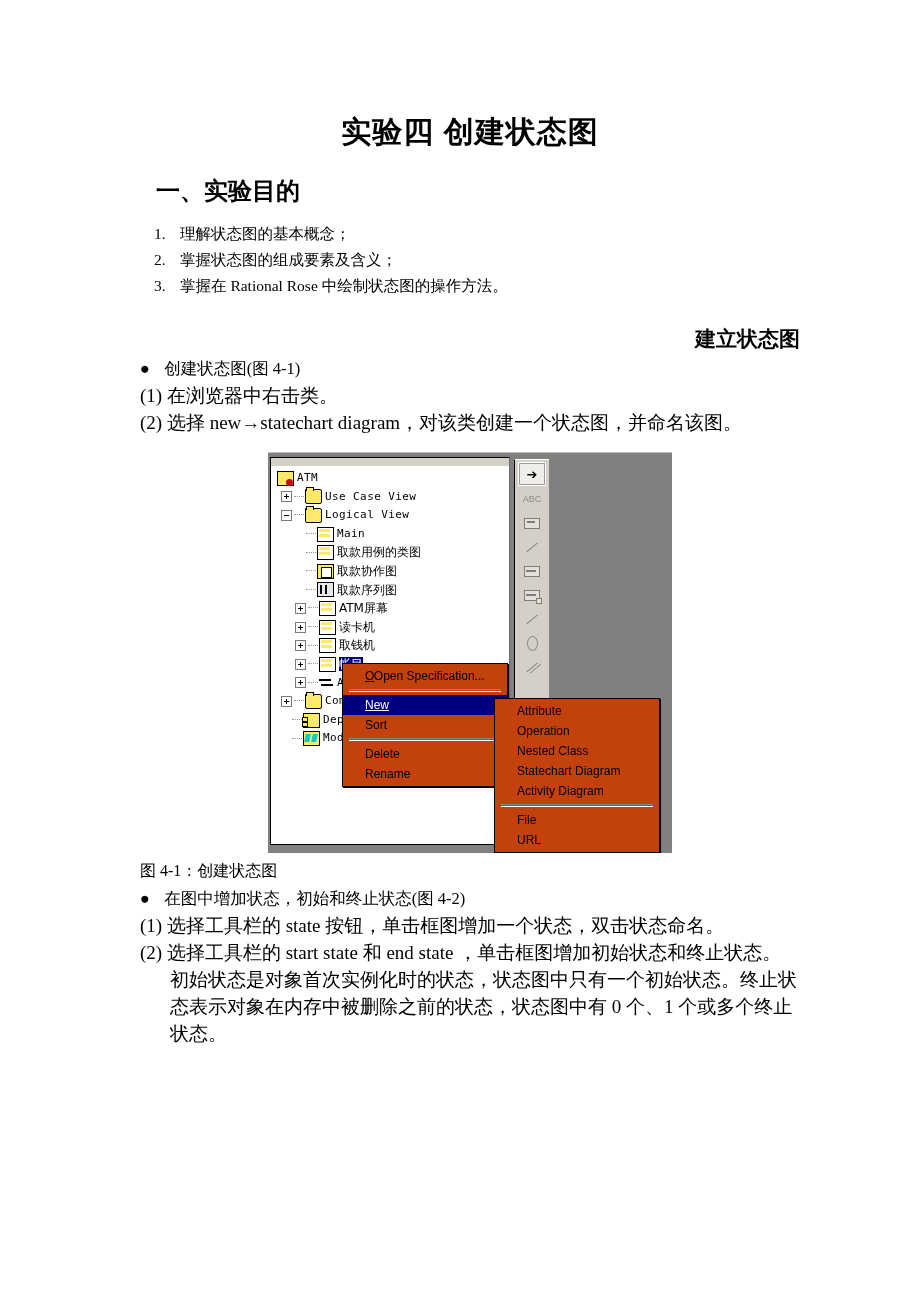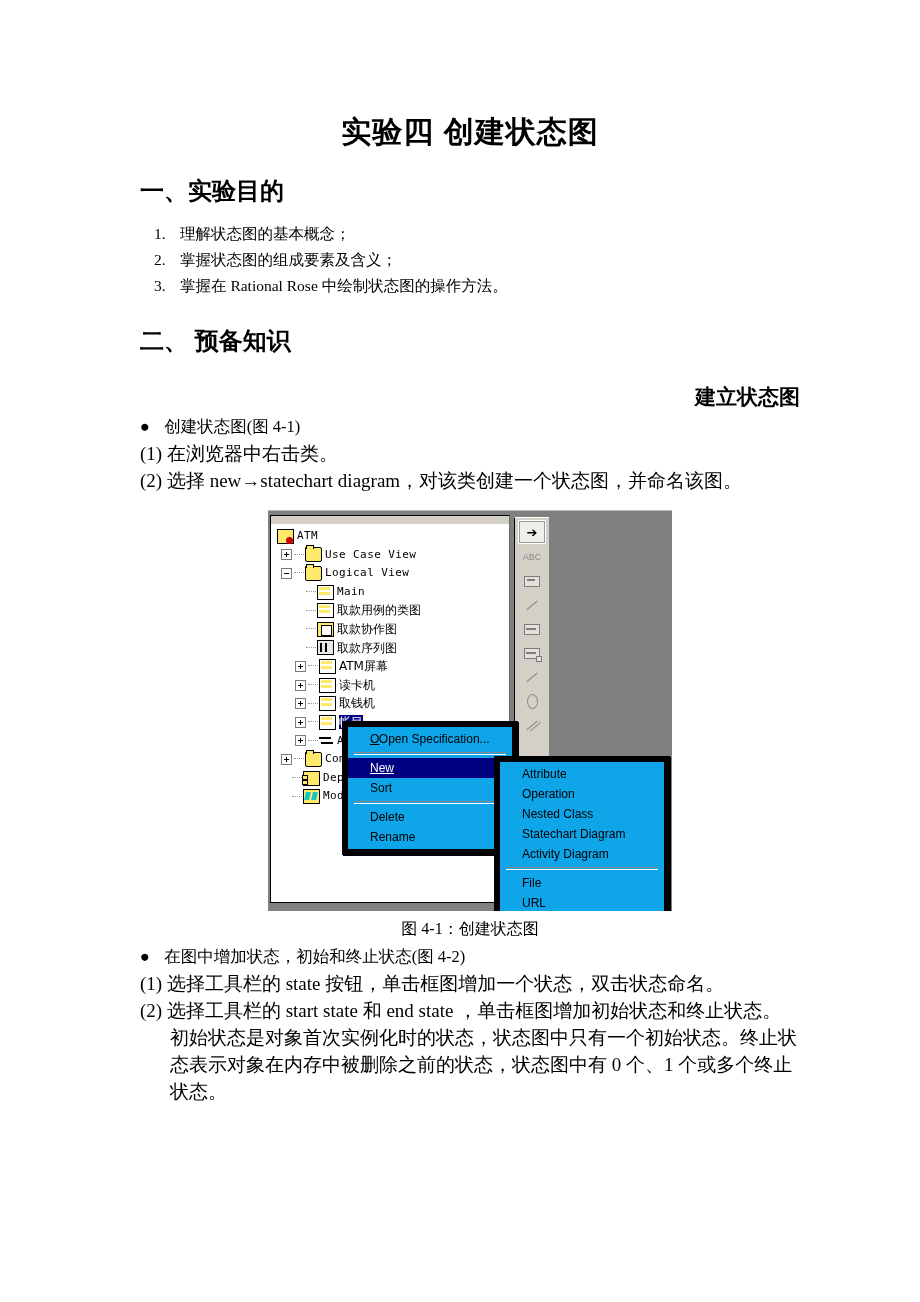--- a/index.html
+++ b/index.html
@@ -34,7 +34,7 @@
   .sec-head{
     font-size:24px;
     font-weight:bold;
-    margin:22px 0 0 0;
+    margin:22px 0 0 16px;
     font-family:"Liberation Sans","DejaVu Sans",sans-serif;
   }
   .sec-head.h2b{ margin-top:26px; }

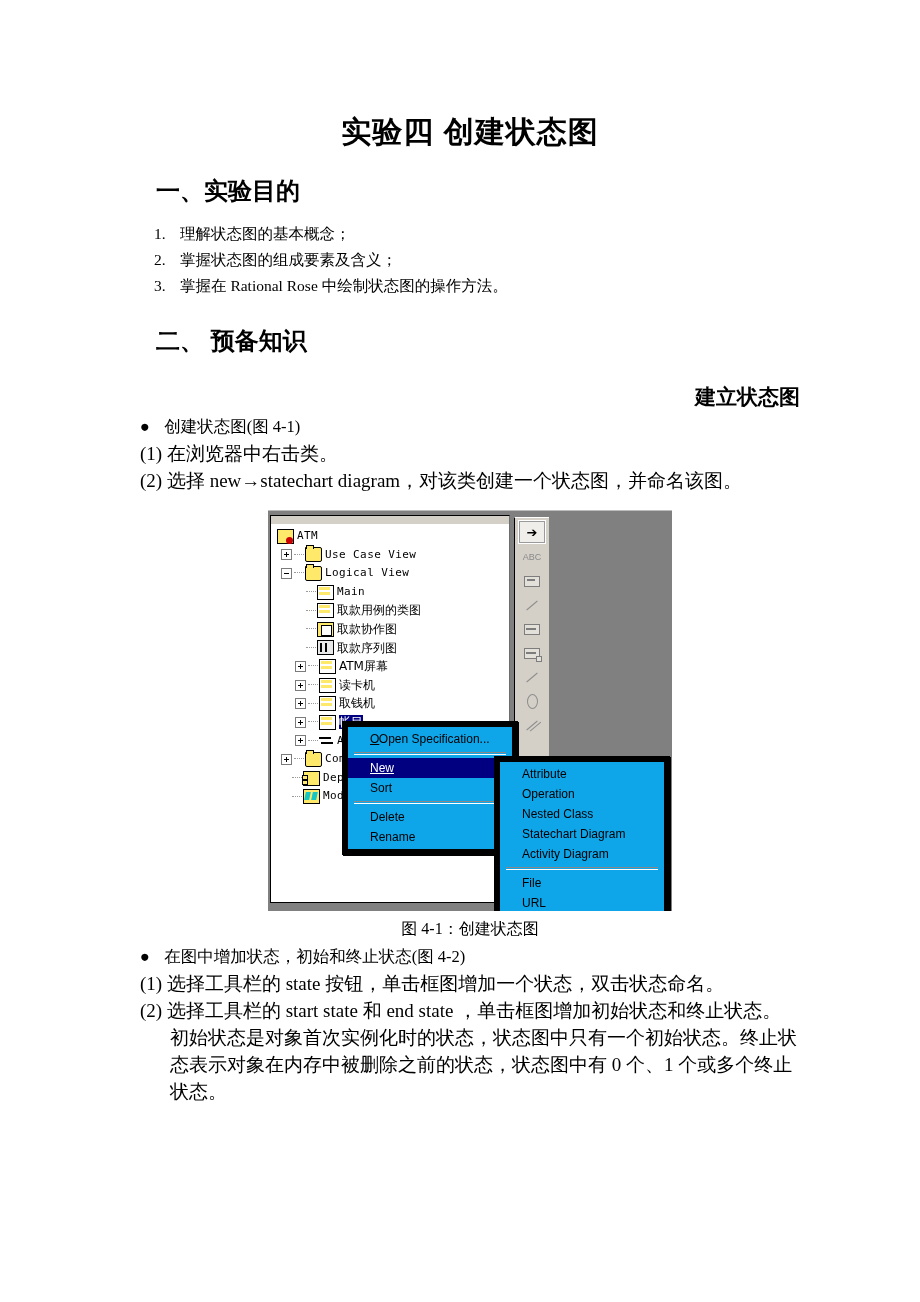--- a/index.html
+++ b/index.html
@@ -281,7 +281,6 @@
       </li>
     </ul>
 
-    <h2 class="sec-head h2b">二、 预备知识</h2>
 
     <h3 class="sub-head">建立状态图</h3>
 

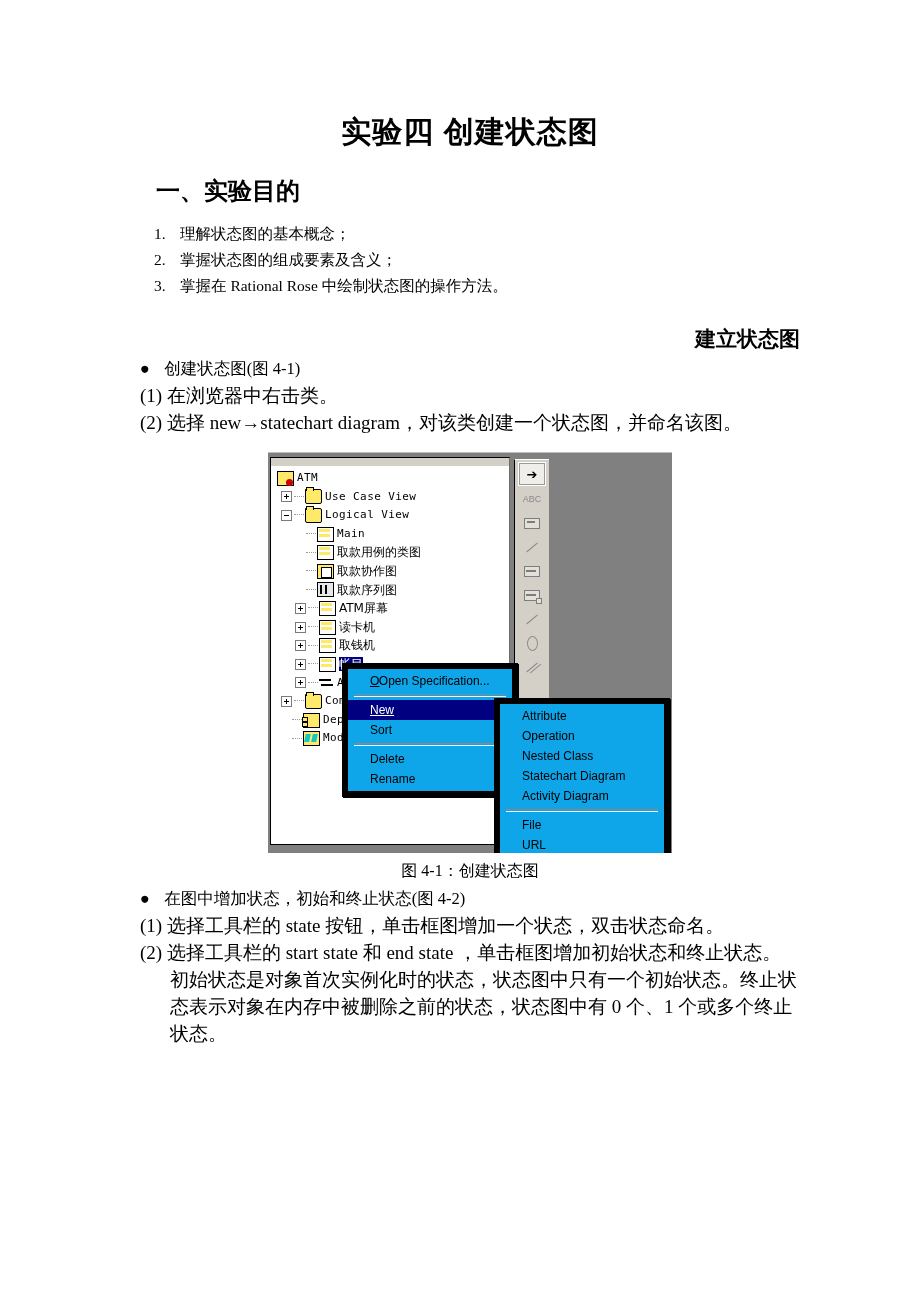--- a/index.html
+++ b/index.html
@@ -228,8 +228,8 @@
   
   .ctx{
     position:absolute;
-    background:#0ea5e9;
-    border:6px solid #000000;
+    background:#c2410c;
+    border:1px solid #000000;
     box-shadow:1px 1px 0 #000;
     font-family:"Liberation Sans","DejaVu Sans",sans-serif;
     font-size:12px;

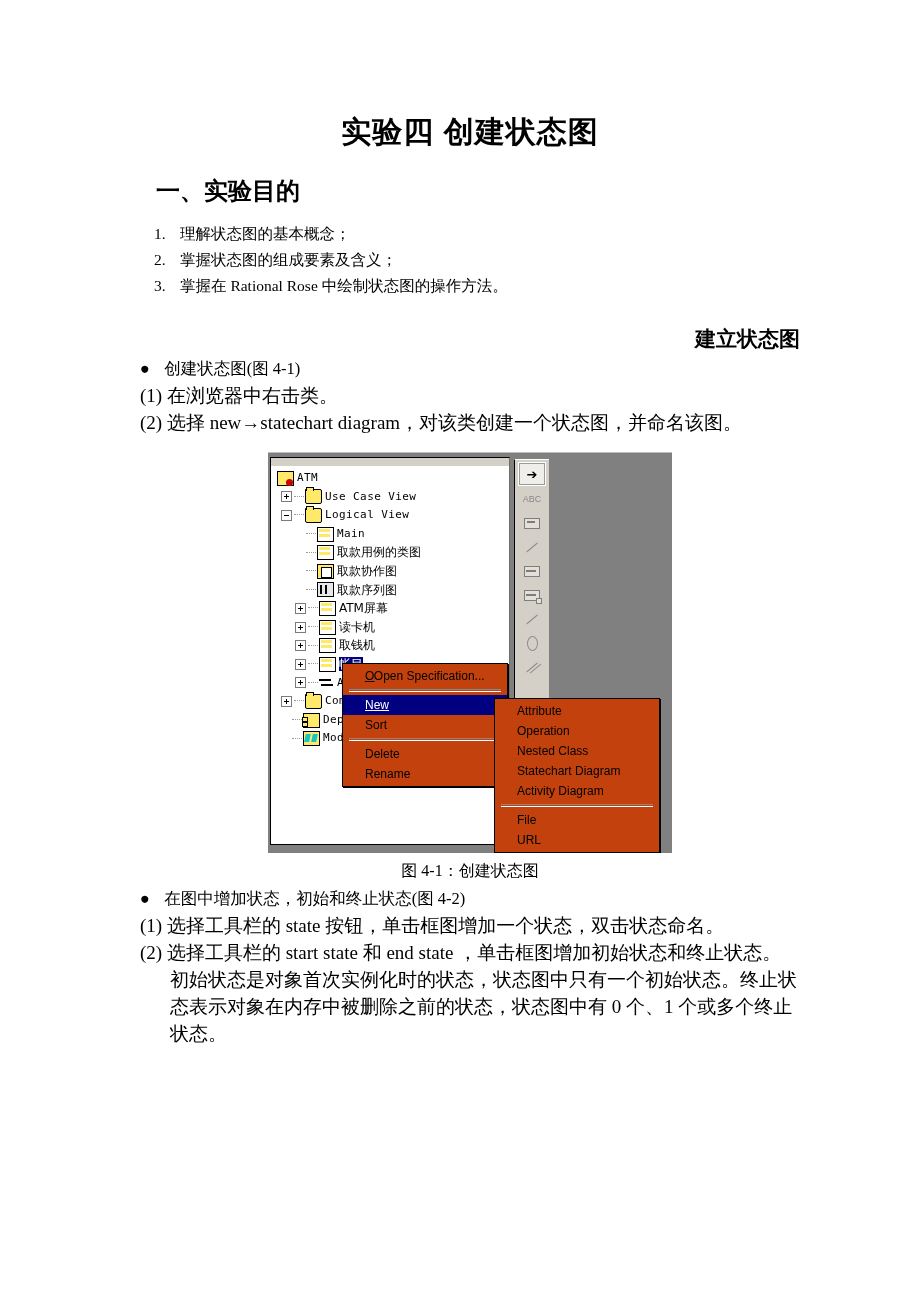--- a/index.html
+++ b/index.html
@@ -89,7 +89,6 @@
     padding-left:30px;
   }
   .caption{
-    text-align:center;
     font-size:16px;
     line-height:24px;
     margin:6px 0 2px 0;

